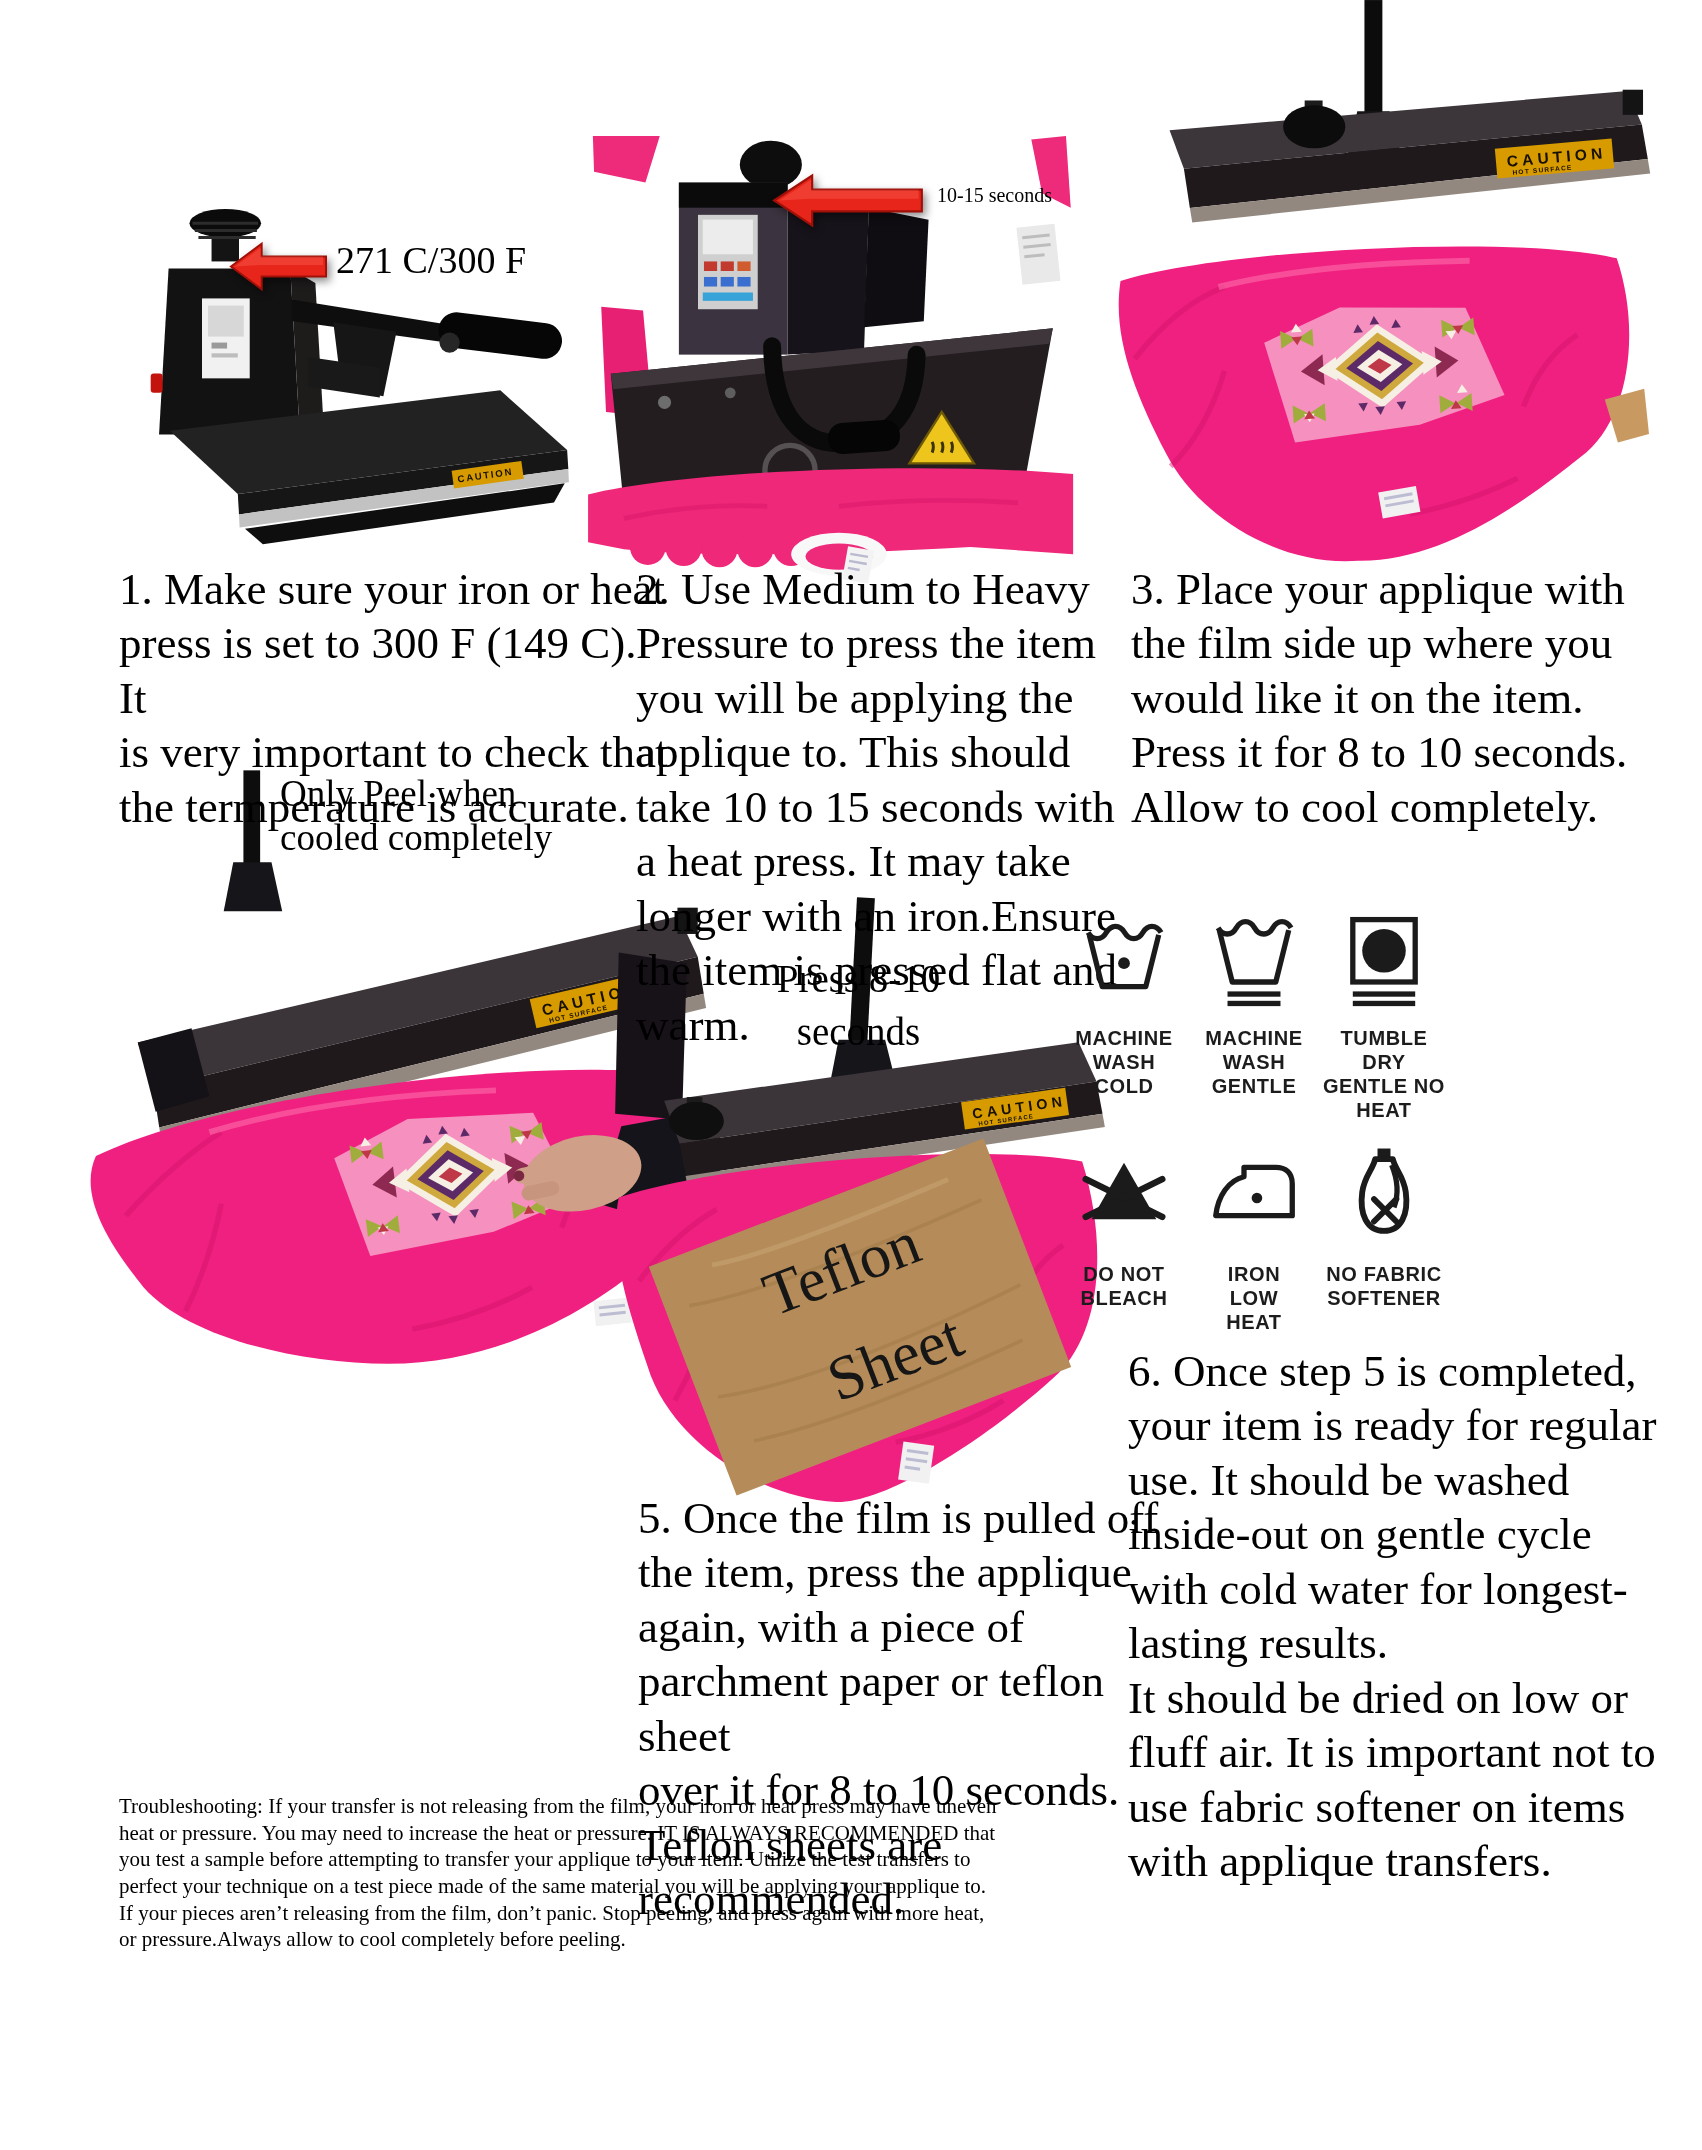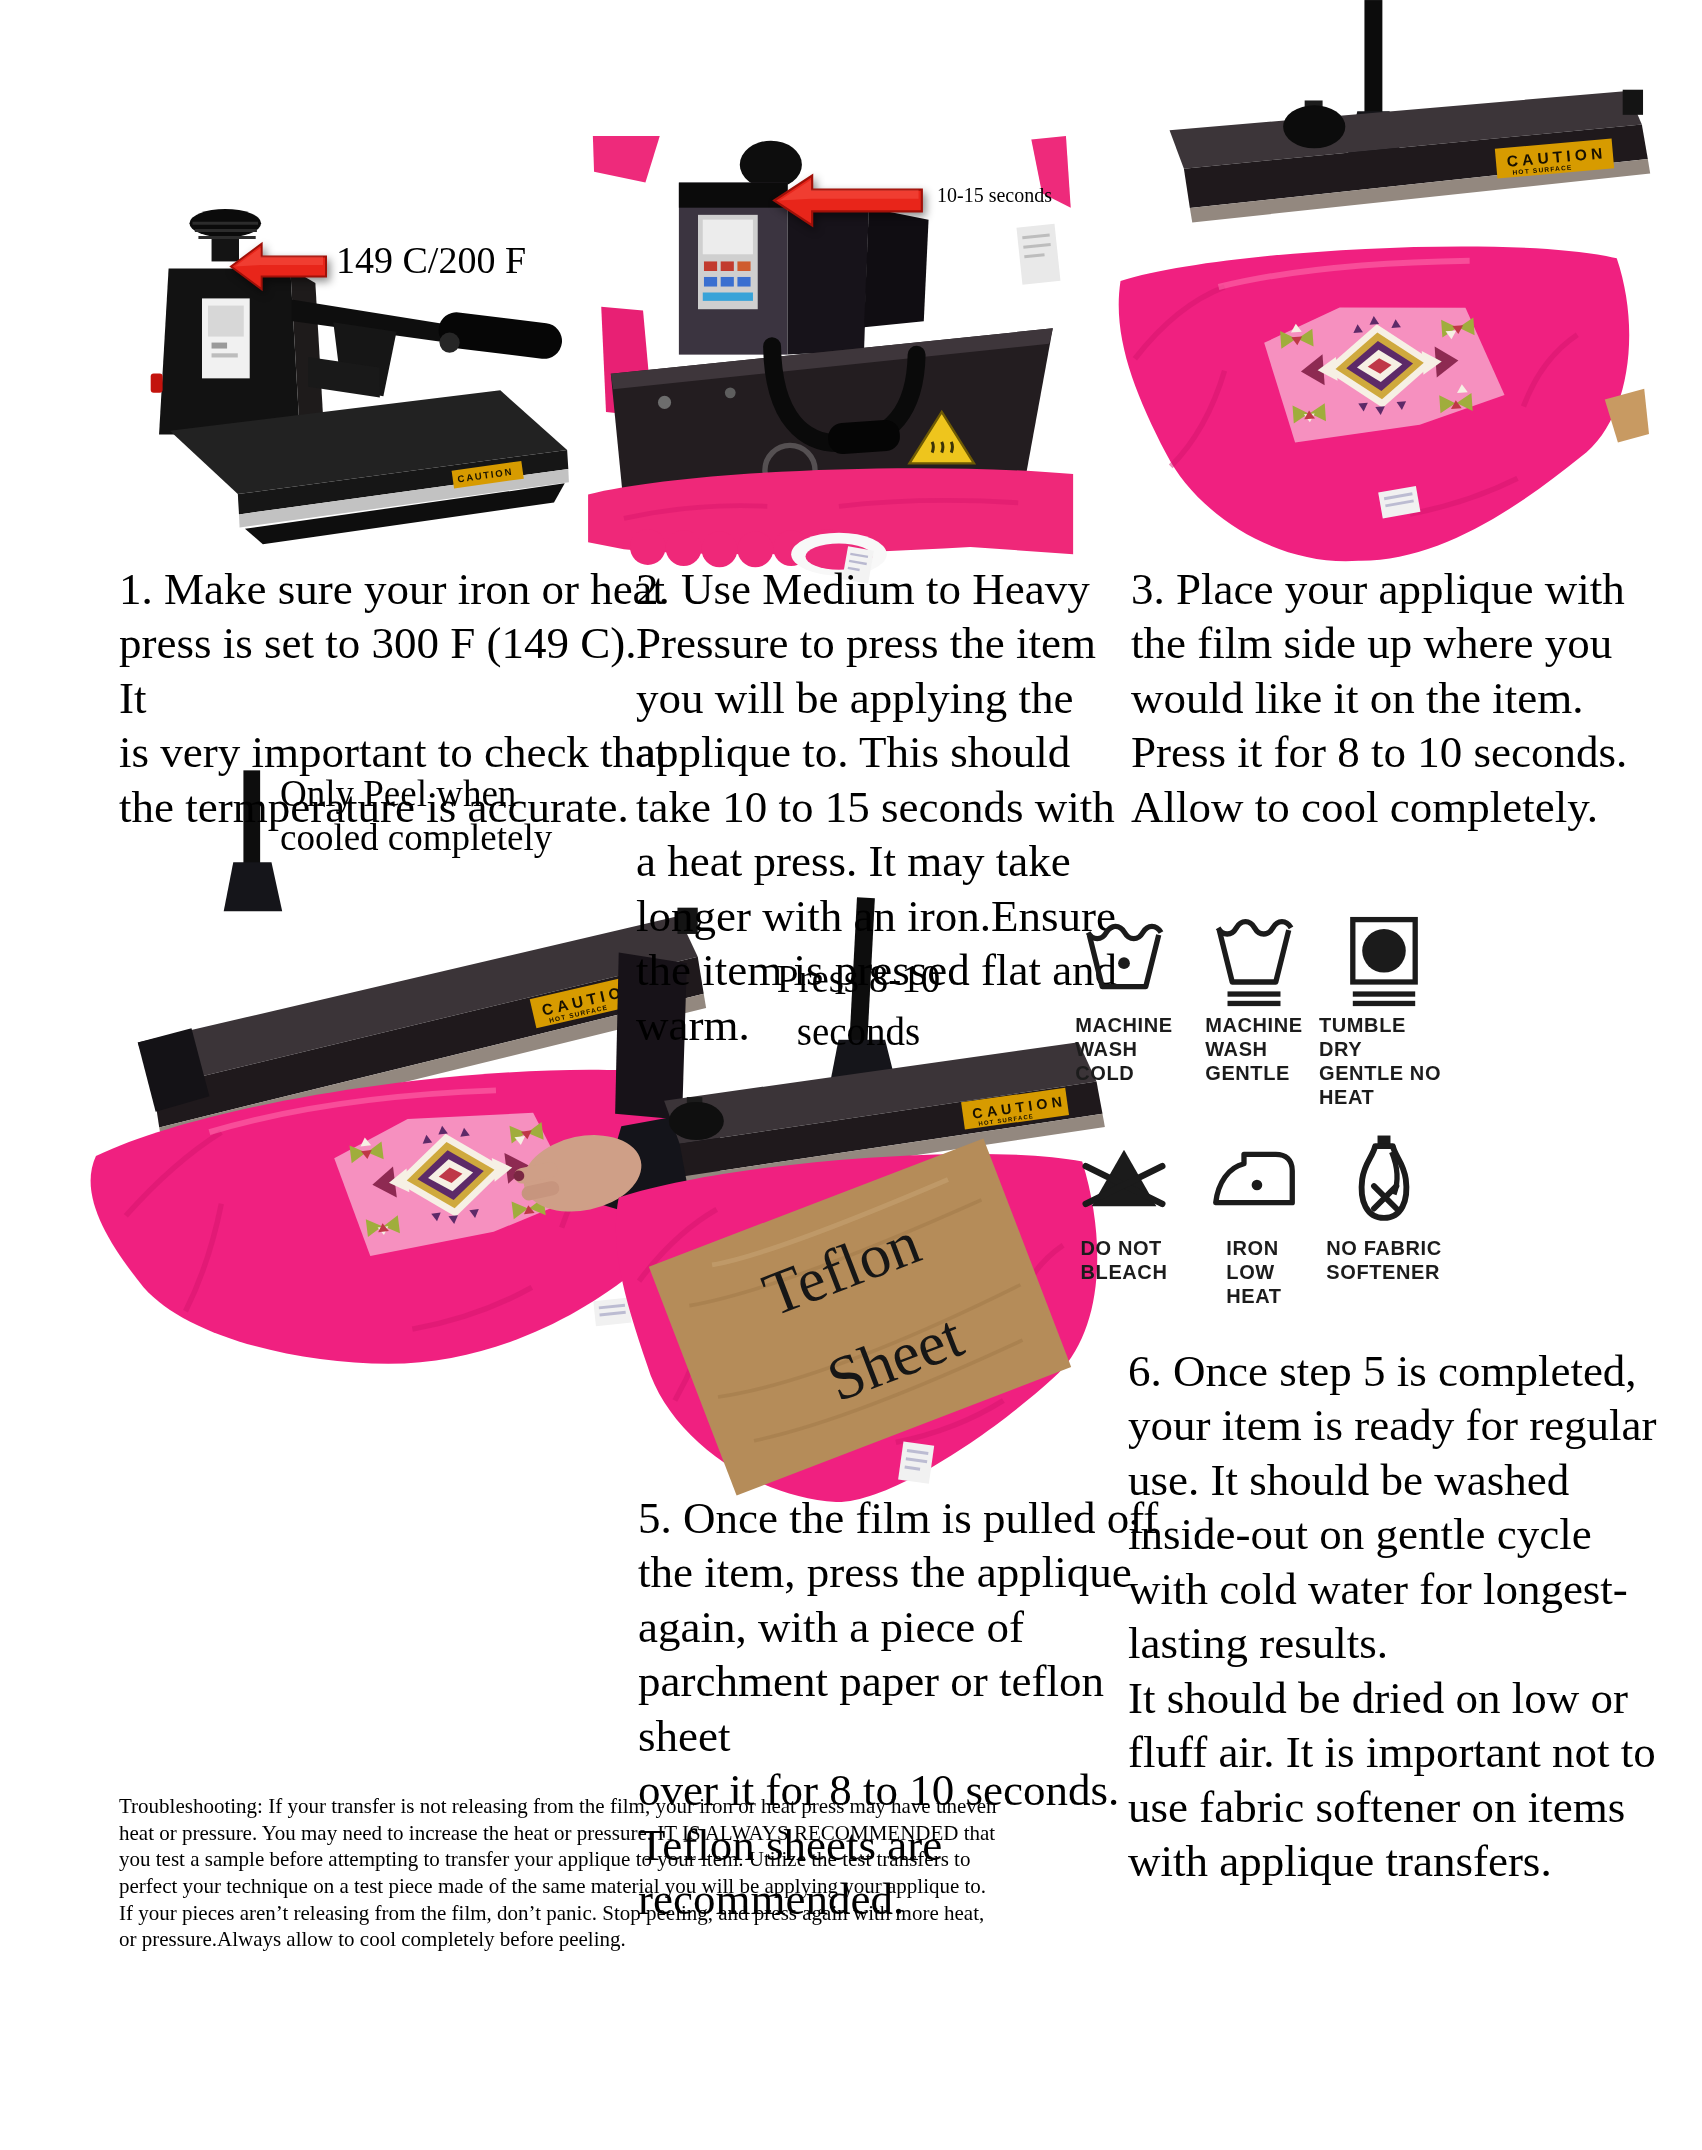--- a/index.html
+++ b/index.html
@@ -308,7 +308,7 @@
     <polygon points="4,50 66,4 66,30 196,30 196,70 66,70 66,96" fill="#e8251a" stroke="#a01008" stroke-width="4"></polygon>
     <polygon points="12,50 64,12 64,30 190,30 190,47 64,47" fill="#ff6a5e" opacity=".35"></polygon>
   </svg>
-  <div class="abs temp-label" style="left:336px;top:238px">149 C/200 F</div>
+  <div class="abs temp-label" style="left:336px;top:238px">271 C/300 F</div>
 
   <svg class="abs arrow" style="left:772px;top:173px" width="152" height="55" viewBox="0 0 280 100">
     <polygon points="4,50 74,4 74,30 276,30 276,70 74,70 74,96" fill="#e8251a" stroke="#a01008" stroke-width="4"></polygon>

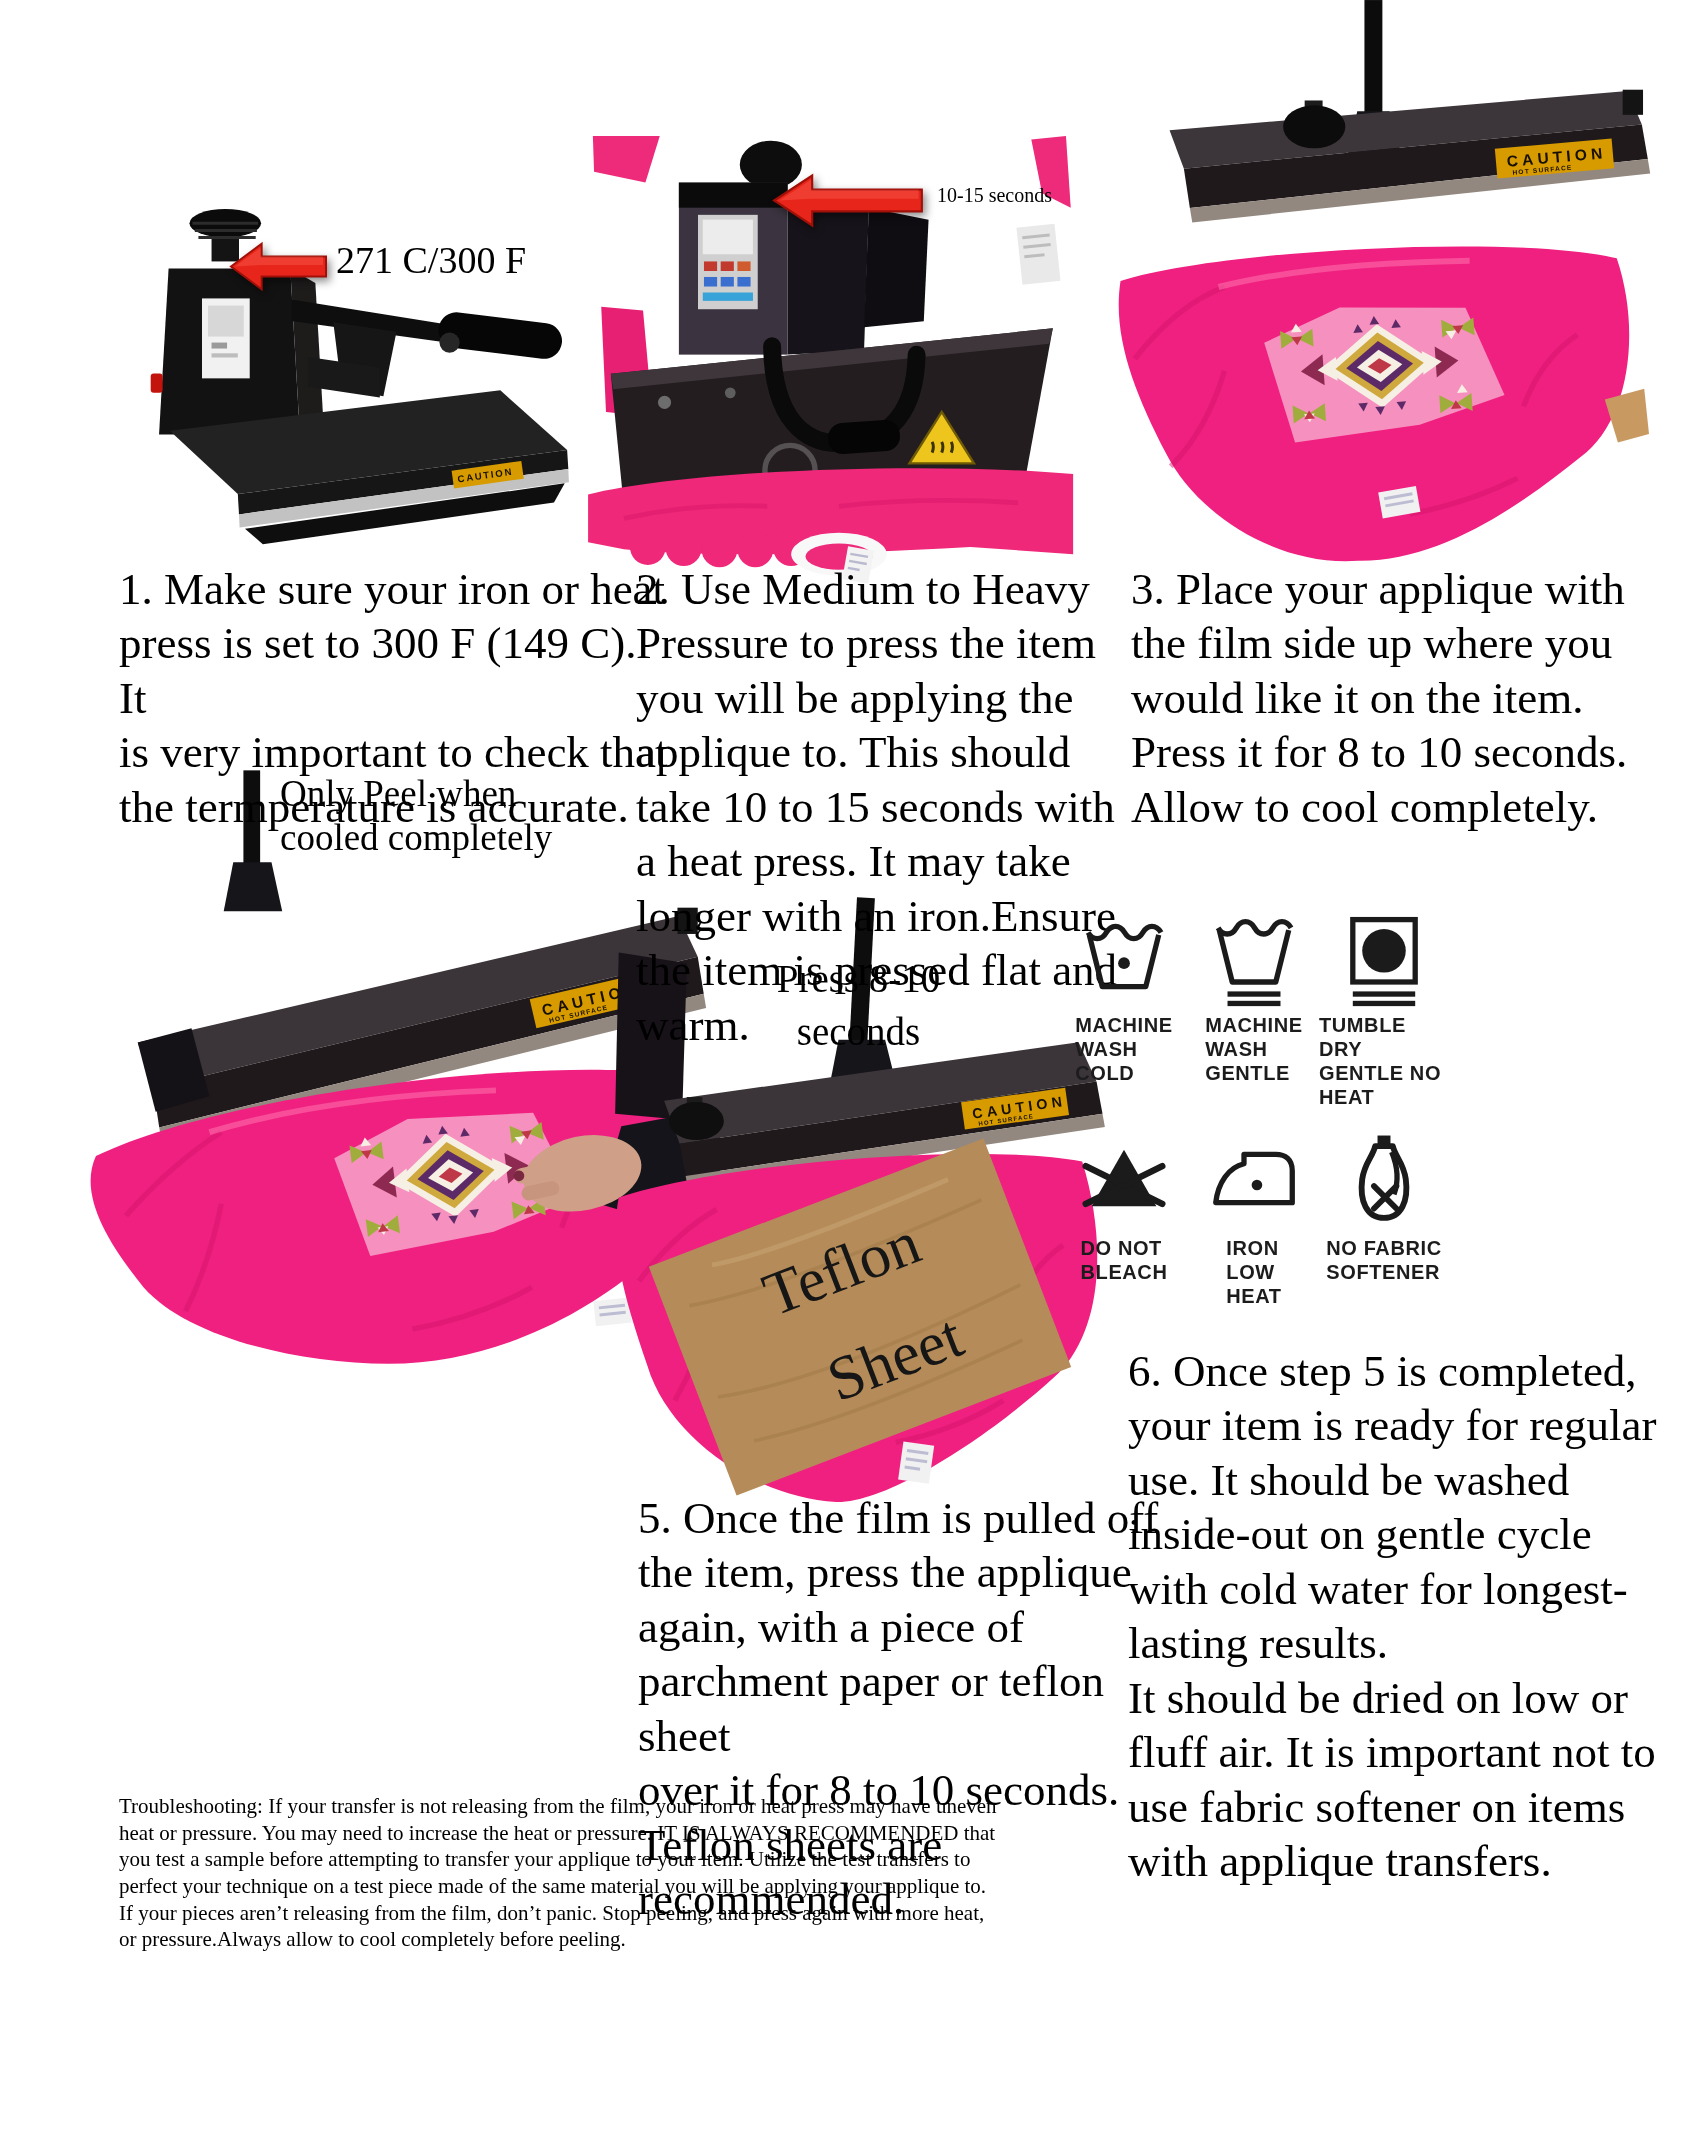--- a/index.html
+++ b/index.html
@@ -18,8 +18,8 @@
              grid-template-columns:repeat(3,130px);row-gap:23px;}
   .care-cell{display:flex;flex-direction:column;align-items:center;}
   .care-icon{width:90px;height:103px;}
-  .care-label{display:block;margin-top:1px;font-family:"Liberation Sans",sans-serif;
-              font-weight:700;font-size:20px;line-height:1.2;
+  .care-label{display:block;margin-top:14px;font-family:"Liberation Sans",sans-serif;
+              font-weight:700;font-size:20px;line-height:1.2;text-align:center;
               letter-spacing:0.6px;color:#1c1c1c;}
   svg text{user-select:none;}
 </style>

